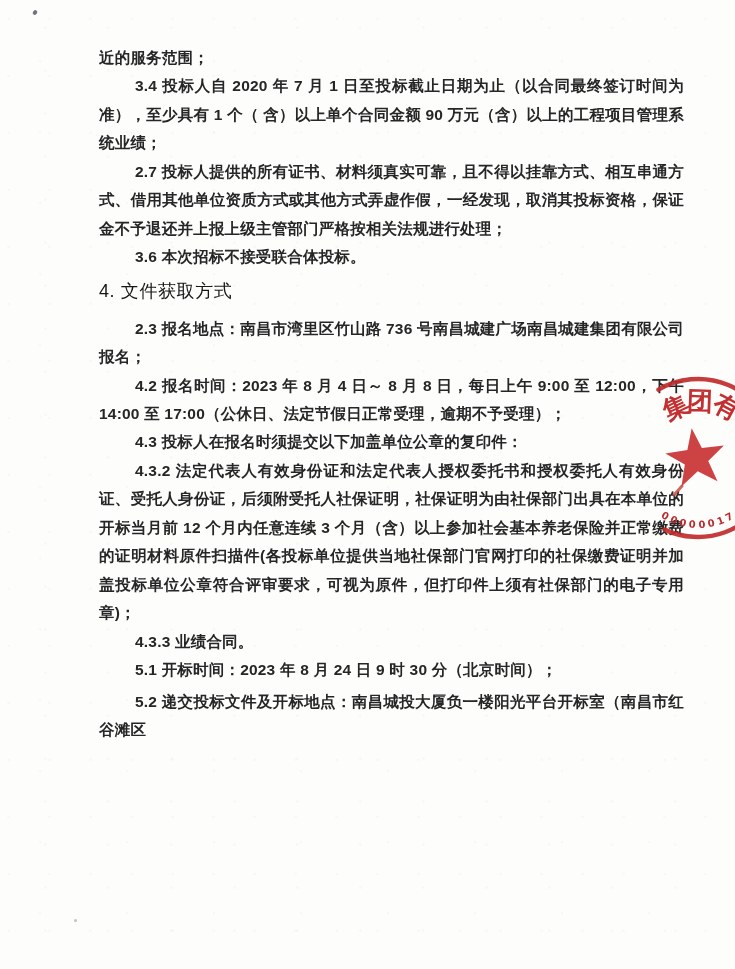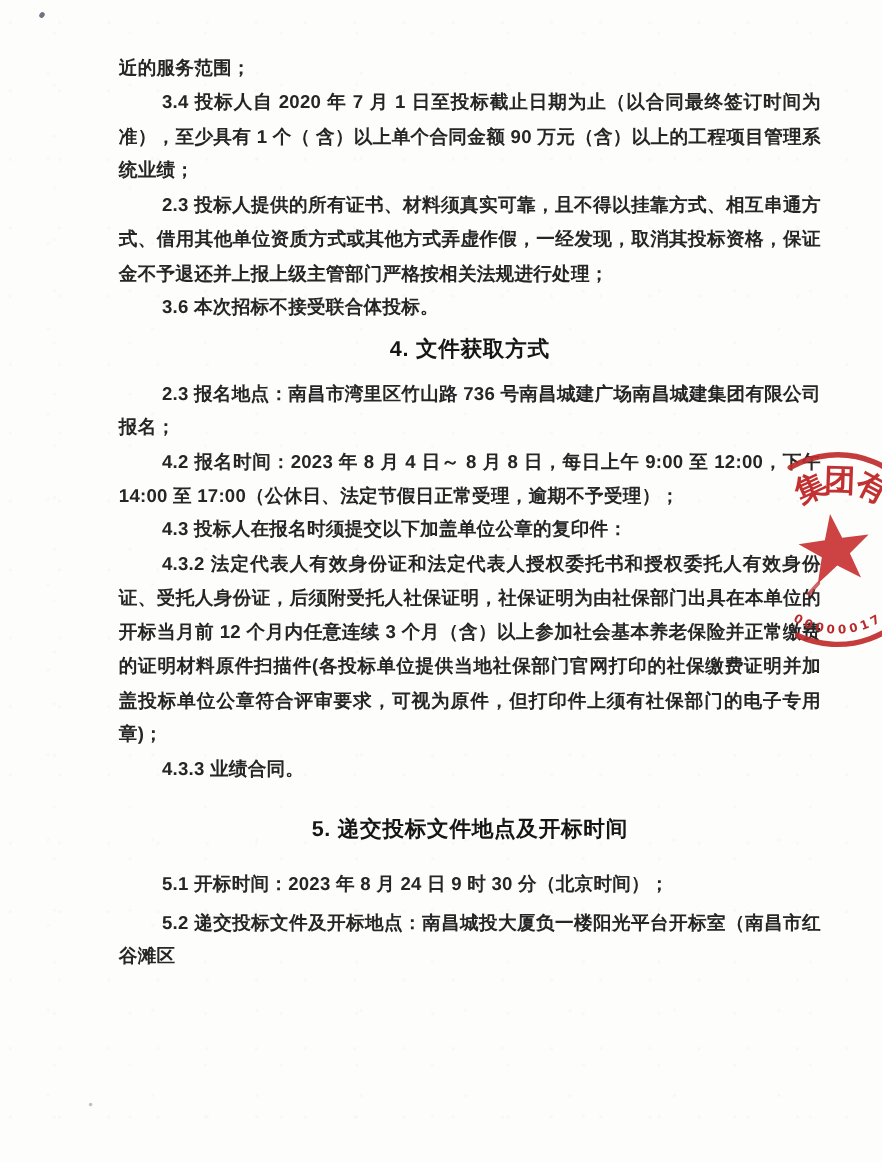--- a/index.html
+++ b/index.html
@@ -62,7 +62,7 @@
 
     <p class="cont">近的服务范围；</p>
     <p class="cl">3.4 投标人自 2020 年 7 月 1 日至投标截止日期为止（以合同最终签订时间为准），至少具有 1 个（ 含）以上单个合同金额 90 万元（含）以上的工程项目管理系统业绩；</p>
-    <p class="cl">2.3 投标人提供的所有证书、材料须真实可靠，且不得以挂靠方式、相互串通方式、借用其他单位资质方式或其他方式弄虚作假，一经发现，取消其投标资格，保证金不予退还并上报上级主管部门严格按相关法规进行处理；</p>
+    <p class="cl">2.7 投标人提供的所有证书、材料须真实可靠，且不得以挂靠方式、相互串通方式、借用其他单位资质方式或其他方式弄虚作假，一经发现，取消其投标资格，保证金不予退还并上报上级主管部门严格按相关法规进行处理；</p>
     <p class="cl">3.6 本次招标不接受联合体投标。</p>
 
     <h2 class="sec4">4. 文件获取方式</h2>

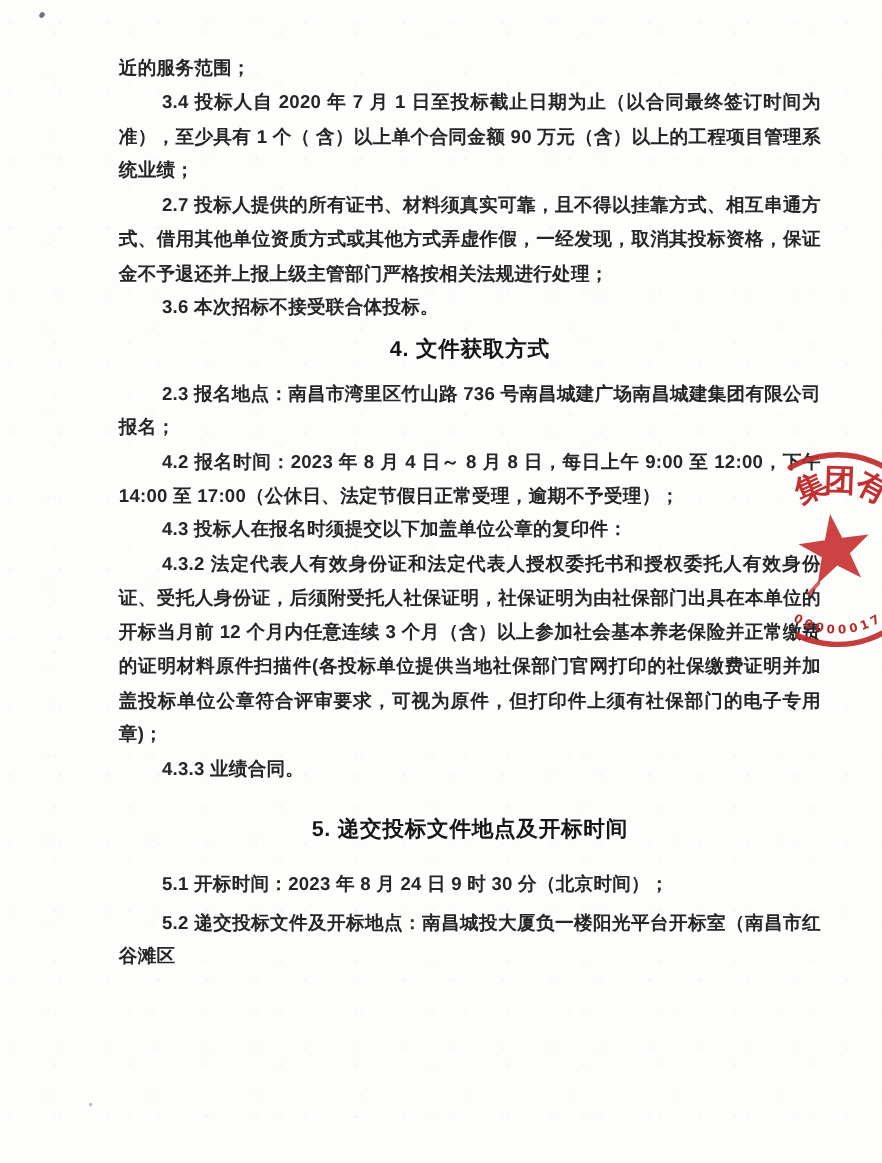--- a/index.html
+++ b/index.html
@@ -32,8 +32,8 @@
   }
   .doc p.cl { text-indent:36px; }
   .doc h2 {
-    font-size:18px; line-height:26px; font-weight:700;
-    color:#161616; letter-spacing:.6px; text-align:center;
+    font-size:18px; line-height:26px; font-weight:400;
+    color:#161616; letter-spacing:.6px; text-align:left;
   }
   .doc h2.sec4 { margin:6px 0 11px 0; }
   .doc h2.sec5 { margin:22px 0 20px 0; }

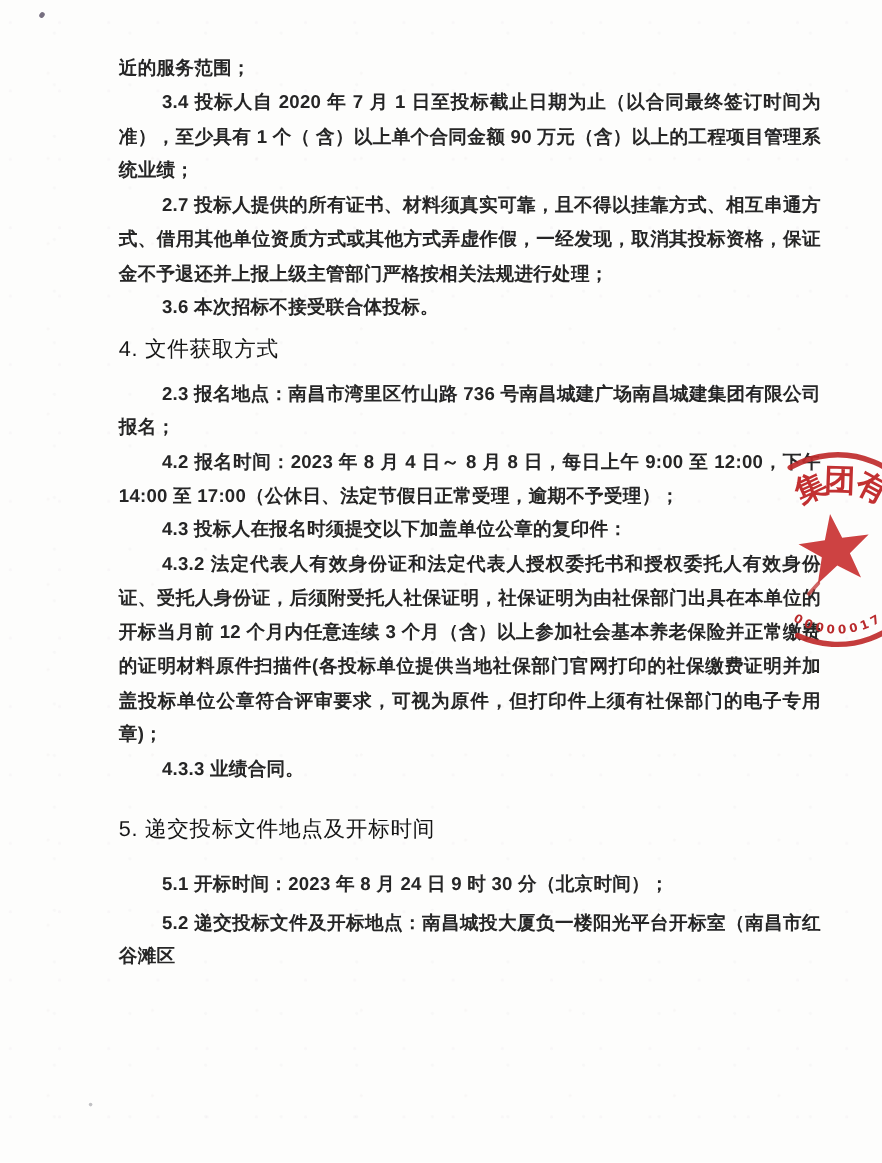--- a/index.html
+++ b/index.html
@@ -72,7 +72,6 @@
     <p class="cl">4.3.2 法定代表人有效身份证和法定代表人授权委托书和授权委托人有效身份证、受托人身份证，后须附受托人社保证明，社保证明为由社保部门出具在本单位的开标当月前 12 个月内任意连续 3 个月（含）以上参加社会基本养老保险并正常缴费的证明材料原件扫描件(各投标单位提供当地社保部门官网打印的社保缴费证明并加盖投标单位公章符合评审要求，可视为原件，但打印件上须有社保部门的电子专用章)；</p>
     <p class="cl">4.3.3 业绩合同。</p>
 
-    <h2 class="sec5">5. 递交投标文件地点及开标时间</h2>
     <p class="cl tight">5.1 开标时间：2023 年 8 月 24 日 9 时 30 分（北京时间）；</p>
     <p class="cl">5.2 递交投标文件及开标地点：南昌城投大厦负一楼阳光平台开标室（南昌市红谷滩区</p>
 

